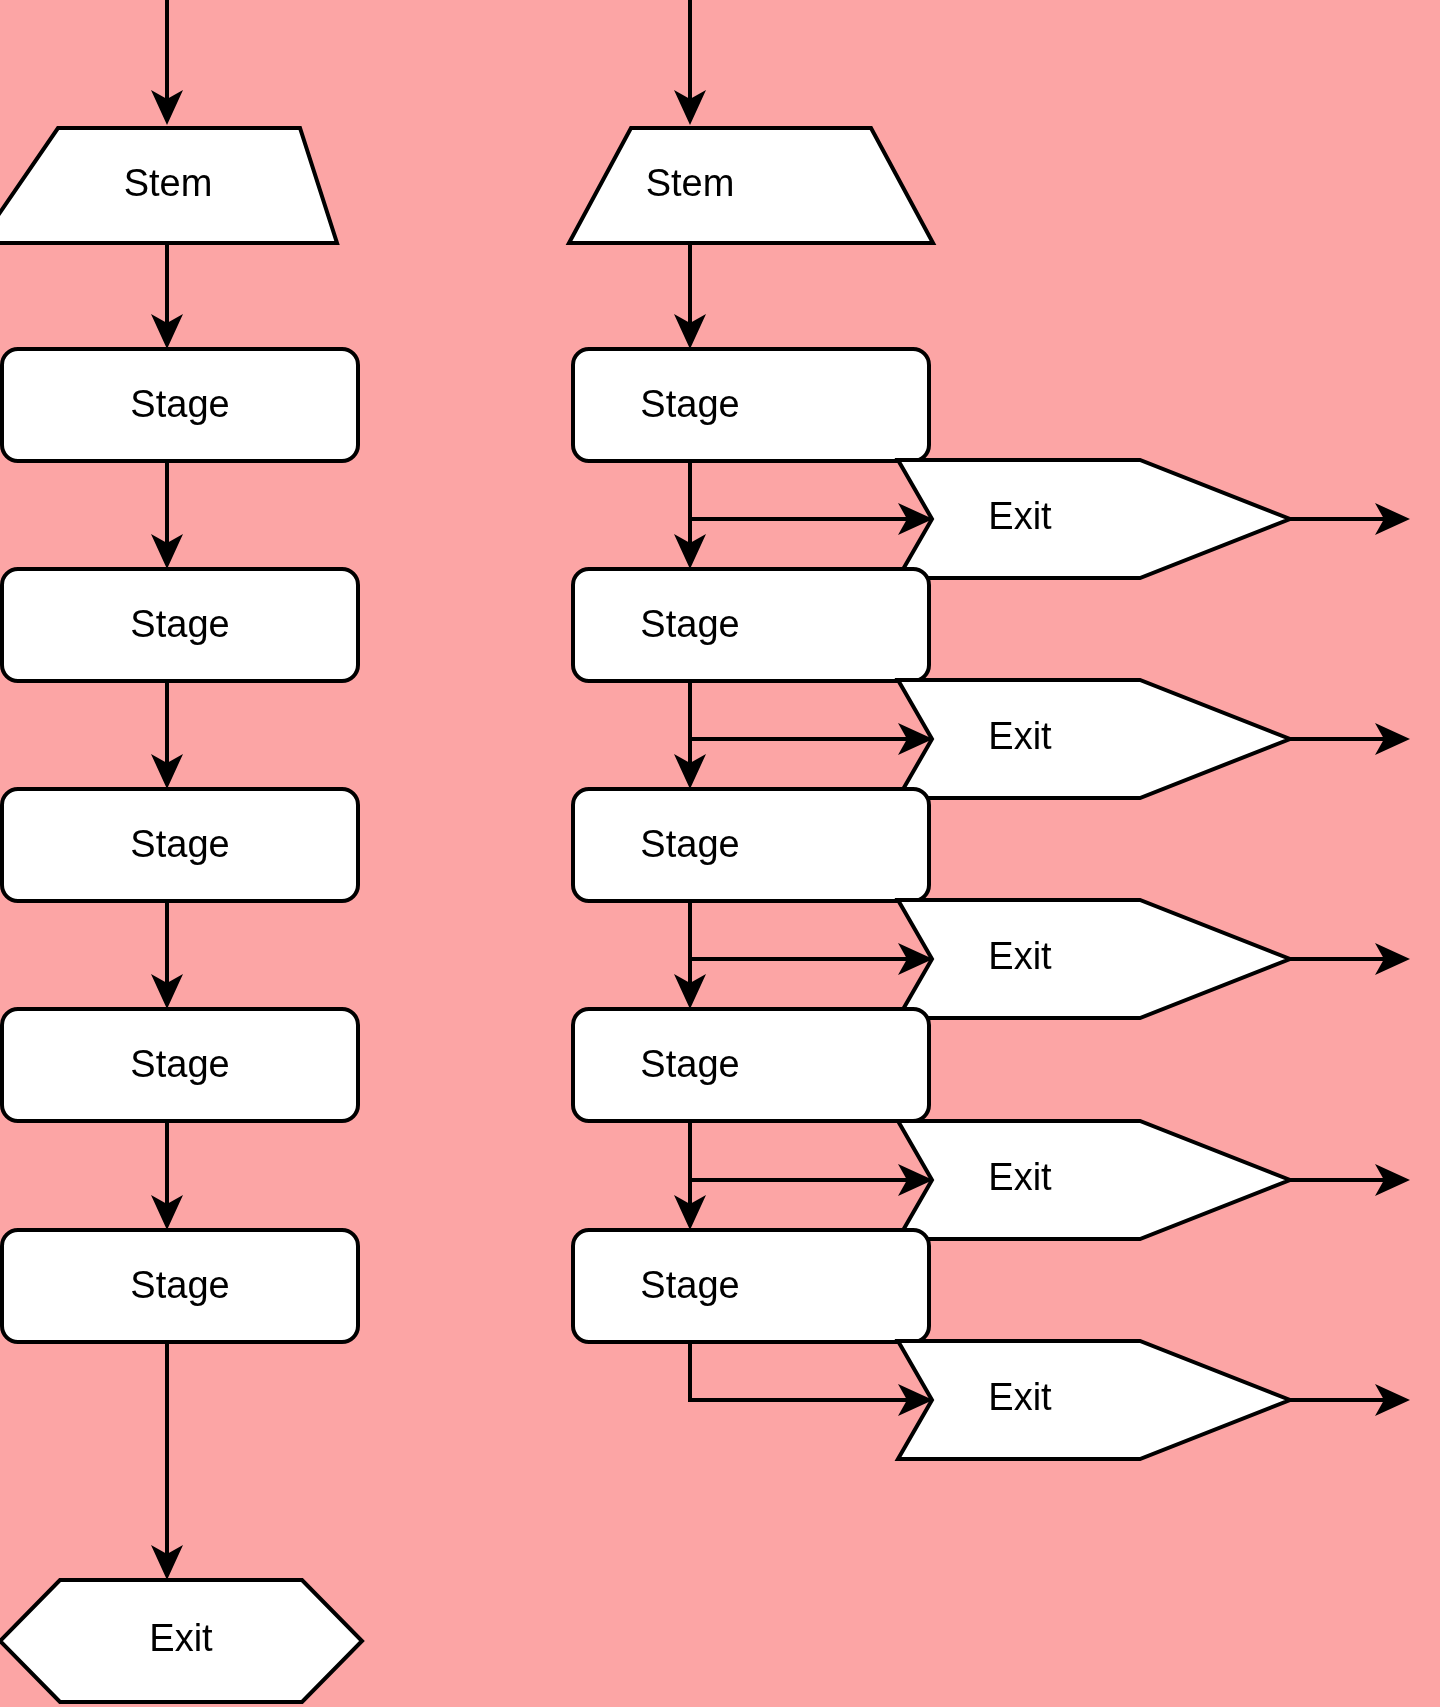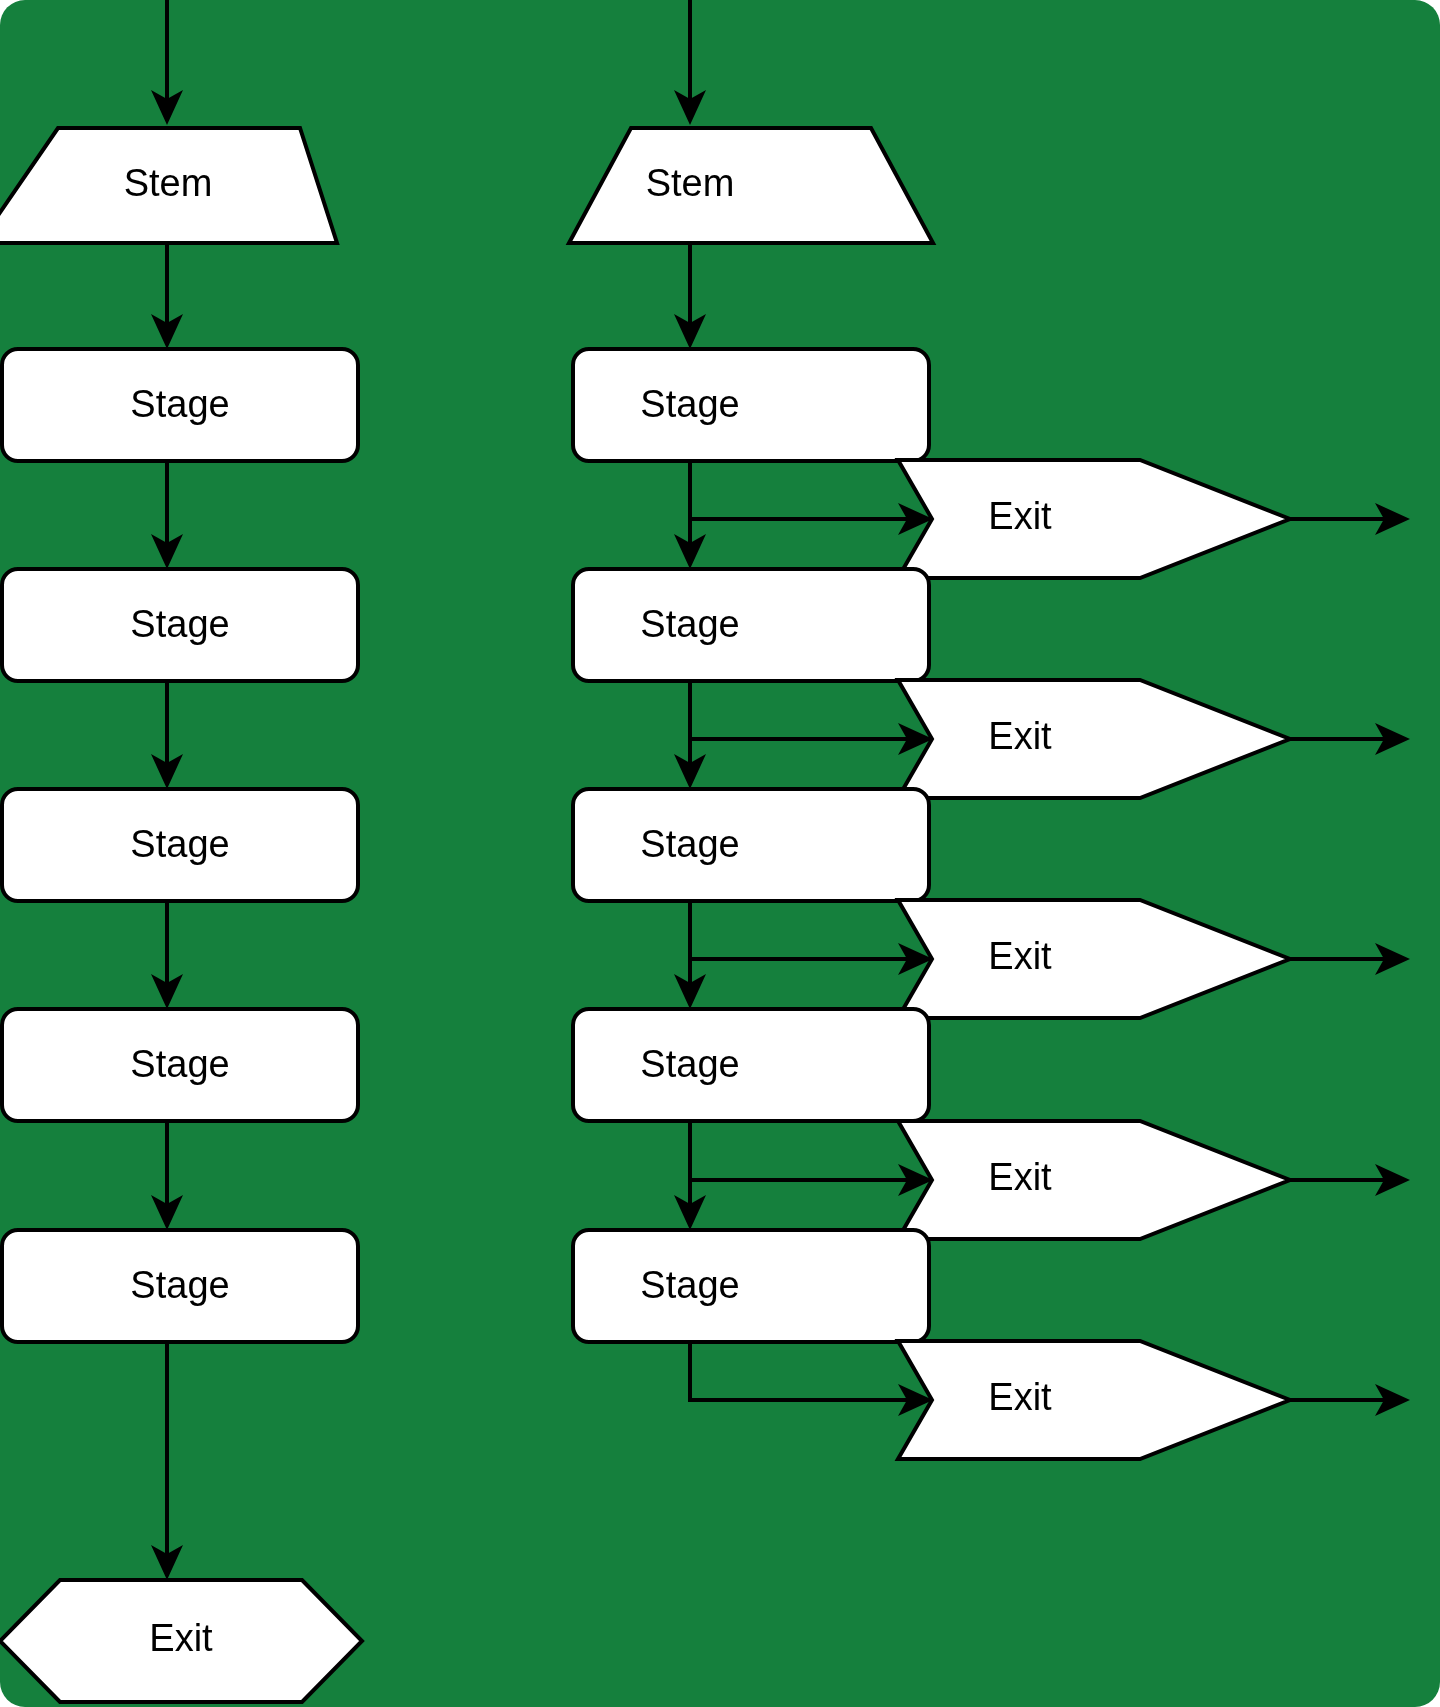--- a/index.html
+++ b/index.html
@@ -15,9 +15,8 @@
     position: relative;
     width: 1440px;
     height: 1707px;
-    background: #15803d;
+    background: #fca5a5;
     overflow: hidden;
-    border-radius: 25px;
   }
   svg#flowchart {
     display: block;

